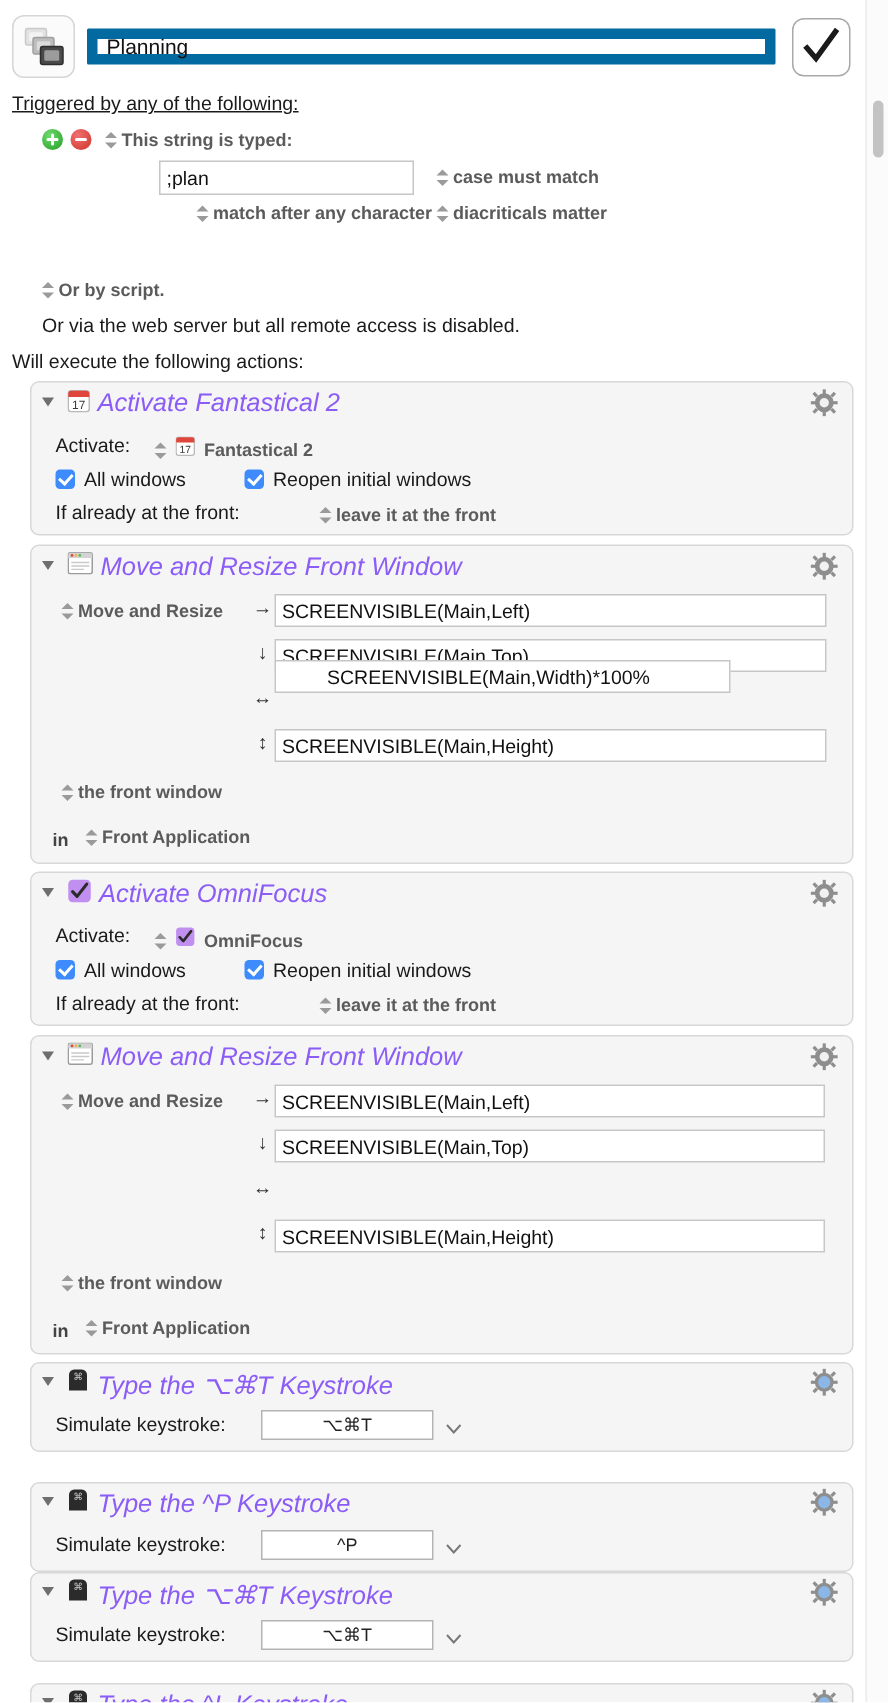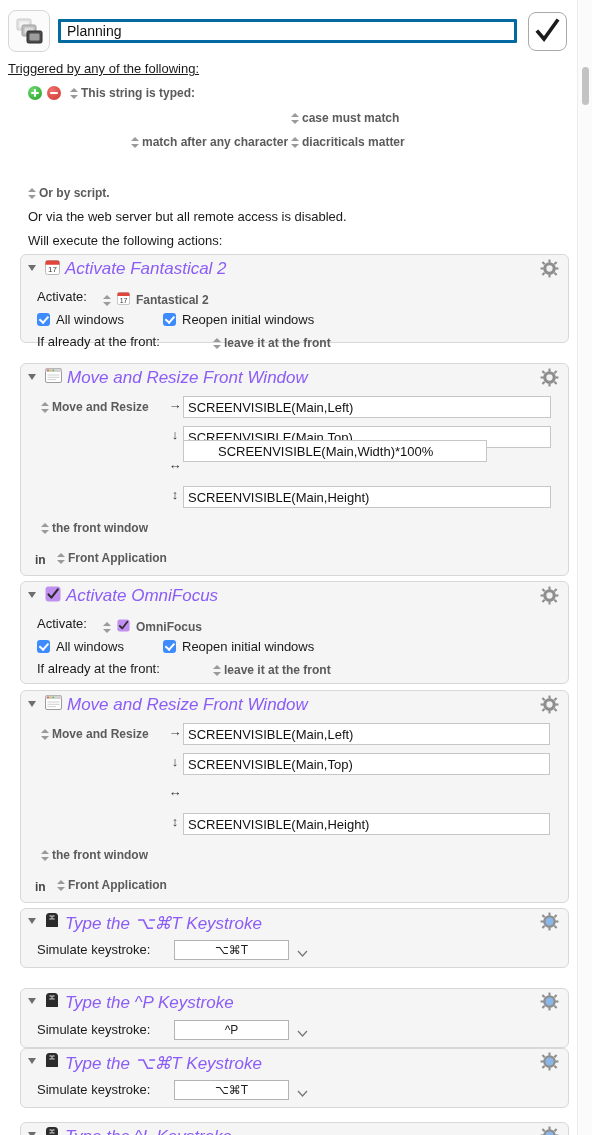--- a/index.html
+++ b/index.html
@@ -22,7 +22,7 @@
   .macro-icon-btn svg { position:absolute; left:6px; top:6px; }
   .macro-name-field {
     position:absolute; left:58px; top:19px; width:459px; height:24px;
-    border:3px solid #0369a1; background:#fff; border-radius:1px;
+    border:7px solid #0369a1; background:#fff; border-radius:1px;
     font-size:14px; color:#111; padding:2px 6px; line-height:18px;
     display:flex; align-items:center; font-family:"Liberation Sans", sans-serif;
   }

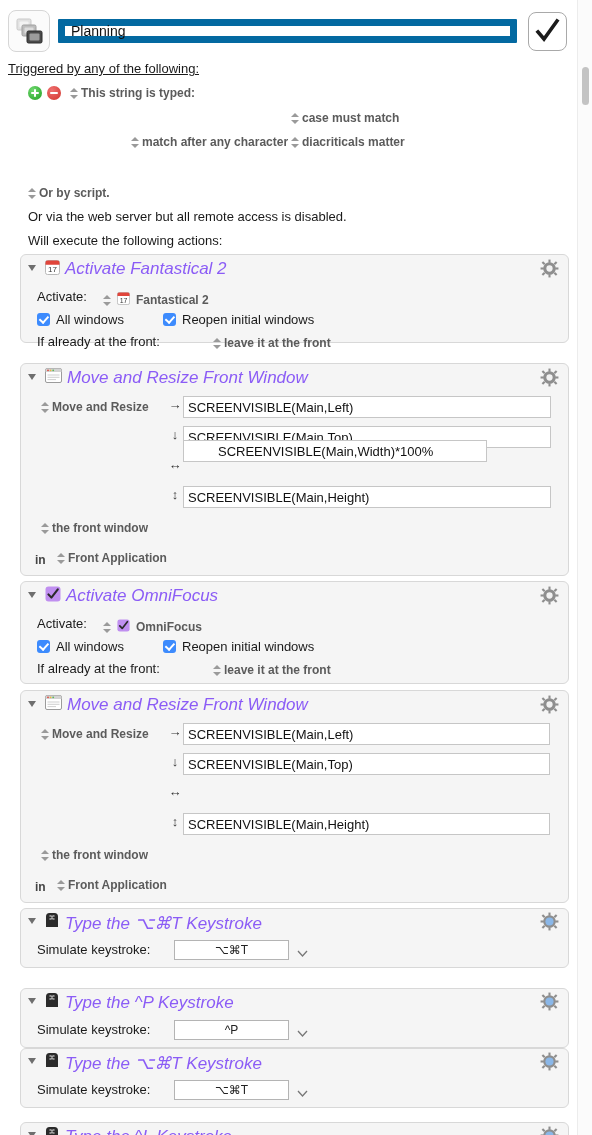--- a/index.html
+++ b/index.html
@@ -132,6 +132,9 @@
     </span>
   </div>
 
+  <div class="tf" style="position:absolute; left:106px; top:107px; width:170px; height:23px;">
+    <span>;plan</span>
+  </div>
 
   <span class="popup" style="position:absolute; left:291px; top:111px;">
     <span class="chev"></span>

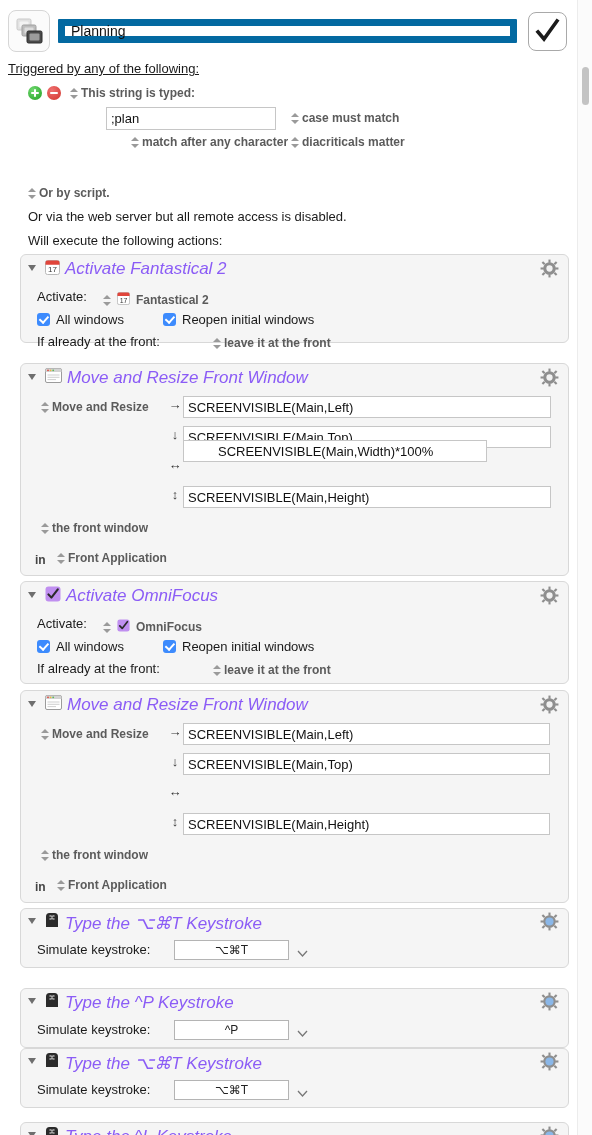--- a/index.html
+++ b/index.html
@@ -159,7 +159,7 @@
 
   <div class="lbl" style="position:absolute; left:28px; top:209px;">Or via the web server but all remote access is disabled.</div>
 
-  <div class="sect-title" style="left:8px; top:233px;margin-left:20px;">Will execute the following actions:</div>
+  <div class="sect-title" style="left:8px; top:233px;">Will execute the following actions:</div>
 
   <div class="action" style="top:254px; height:89px;">
     <span class="disclosure" style="top:9px;"></span>

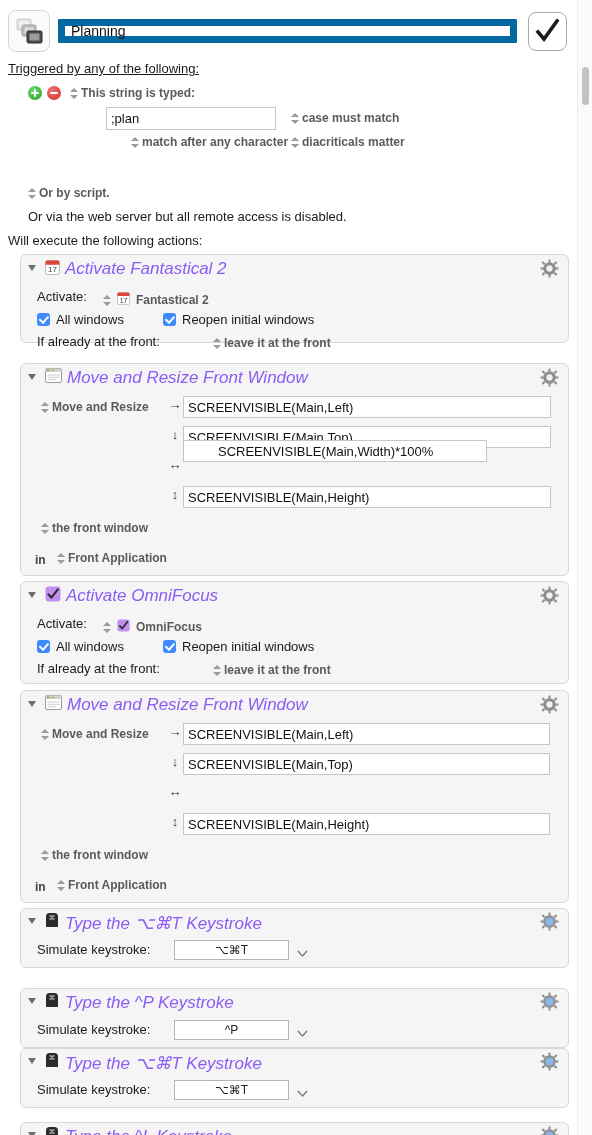--- a/index.html
+++ b/index.html
@@ -161,7 +161,7 @@
 
   <div class="sect-title" style="left:8px; top:233px;">Will execute the following actions:</div>
 
-  <div class="action" style="top:254px; height:89px;">
+  <div class="action" style="top:254px; height:103px;">
     <span class="disclosure" style="top:9px;"></span>
     <span style="position:absolute; left:24px; top:5px;">
       <svg width="15" height="15" viewBox="0 0 15 15">

